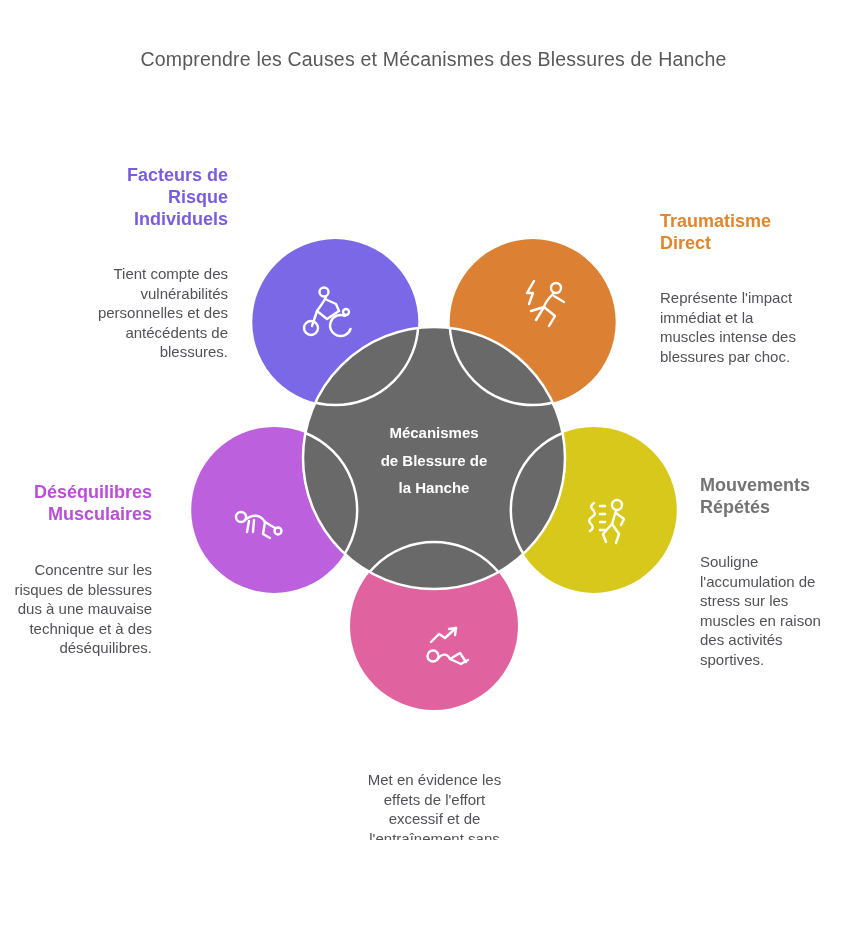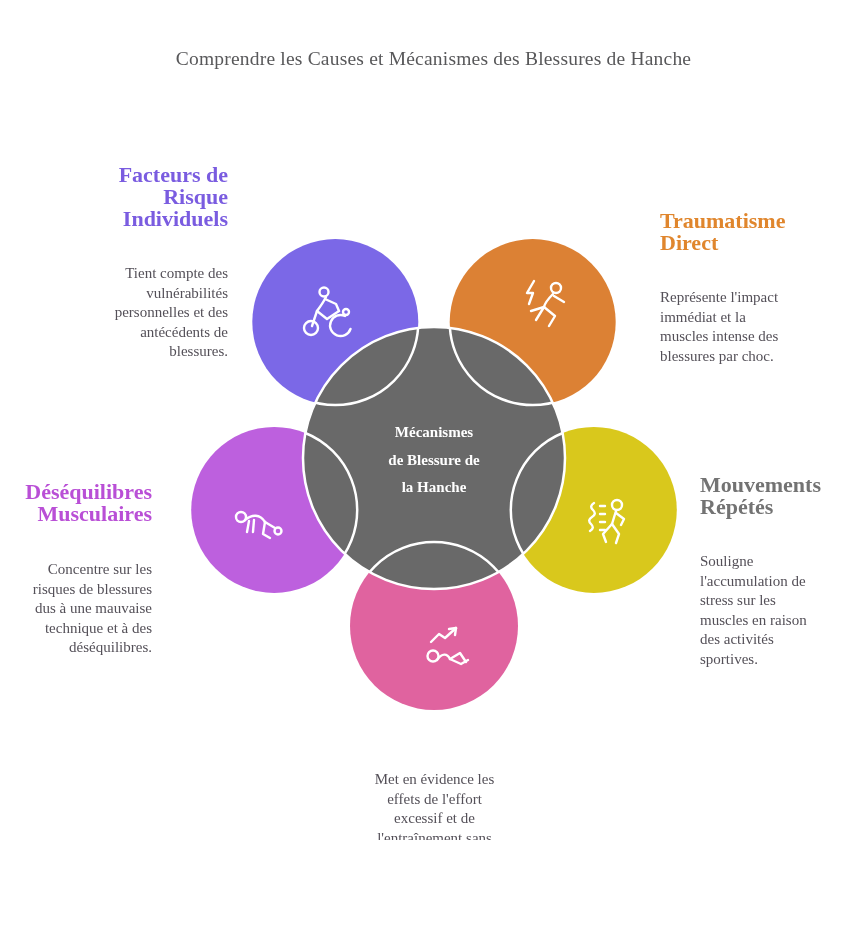--- a/index.html
+++ b/index.html
@@ -5,7 +5,7 @@
   html,body{margin:0;padding:0;background:#ffffff;}
   .canvas{
     position:relative;width:867px;height:840px;background:#ffffff;
-    font-family:Liberation Serif, serif;overflow:hidden;
+    font-family:Liberation Sans, sans-serif;overflow:hidden;
   }
   .title{
     position:absolute;top:48px;left:0;width:100%;text-align:center;

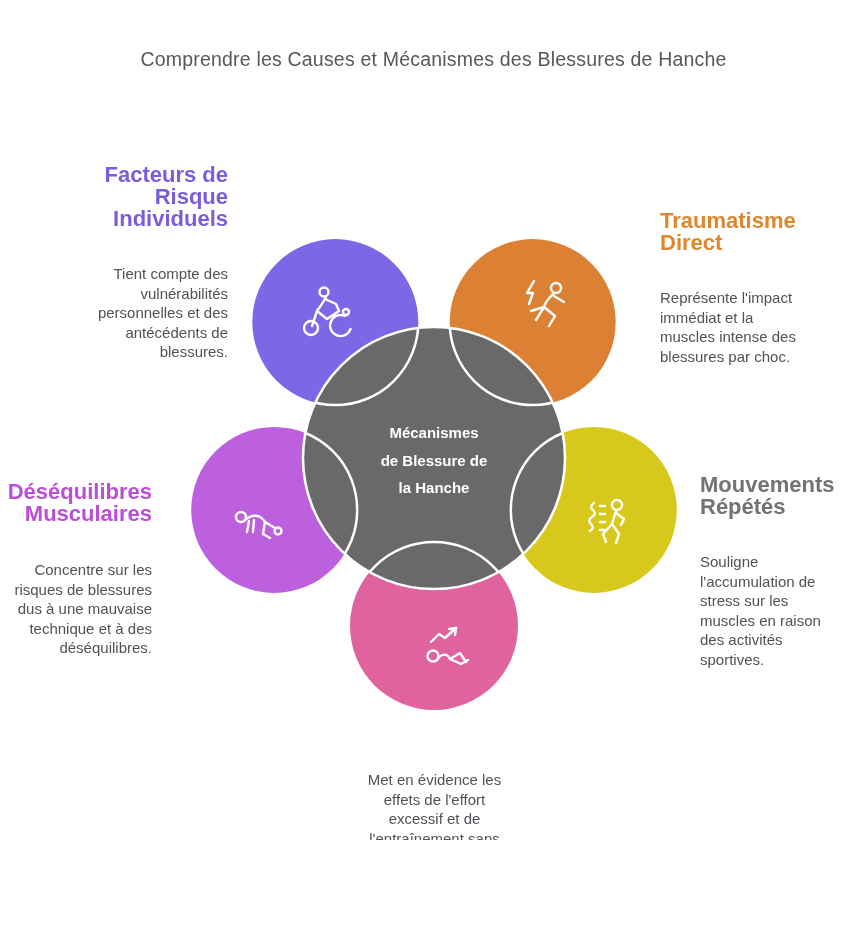--- a/index.html
+++ b/index.html
@@ -18,7 +18,7 @@
     white-space:pre-line;
   }
   .node-text{position:absolute;white-space:pre-line;}
-  .node-heading{margin:0;font-size:22px;line-height:22px;font-weight:700;}
+  .node-heading{margin:0;font-size:18px;line-height:22px;font-weight:700;}
   .node-body{margin:16px 0 0;font-size:15px;line-height:19.5px;color:#545058;}
   .align-right{text-align:right}
   .align-left{text-align:left}

